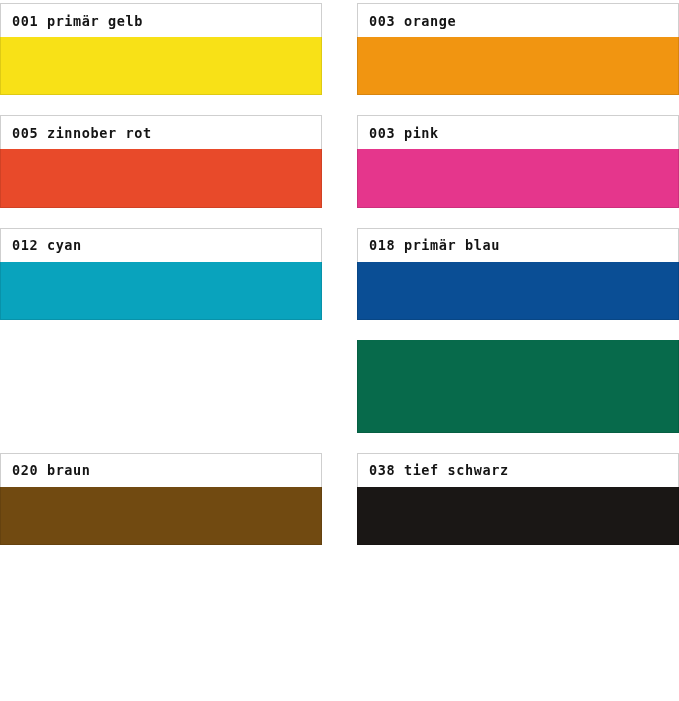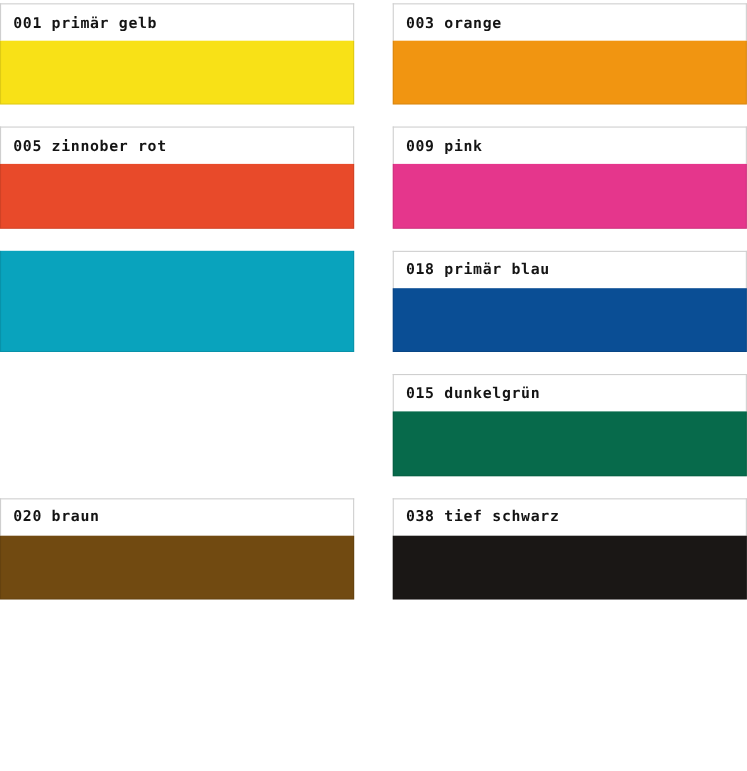--- a/index.html
+++ b/index.html
@@ -92,7 +92,7 @@
   <div class="grid-gutter"></div>
   <div class="swatch-card col-right">
     <div class="label-bar">
-      <span class="label-text">009 pink</span>
+      <span class="label-text">003 pink</span>
     </div>
     <div class="color-area" style="background-color: rgb(229, 54, 140);"></div>
   </div>

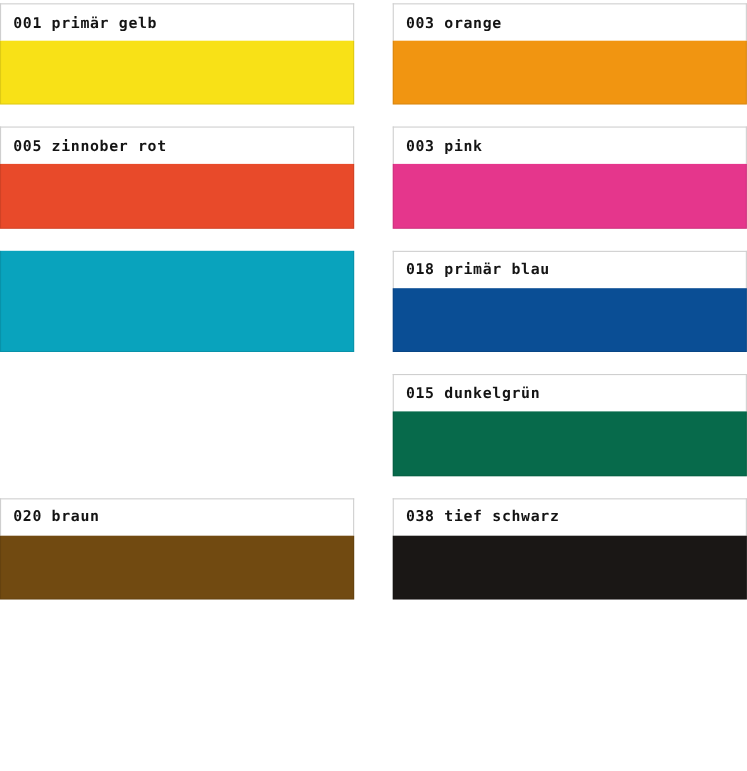--- a/index.html
+++ b/index.html
@@ -98,6 +98,9 @@
   </div>
 
   <div class="swatch-card col-left">
+    <div class="label-bar">
+      <span class="label-text">012 cyan</span>
+    </div>
     <div class="color-area" style="background-color: rgb(9, 163, 189);"></div>
   </div>
   <div class="grid-gutter"></div>

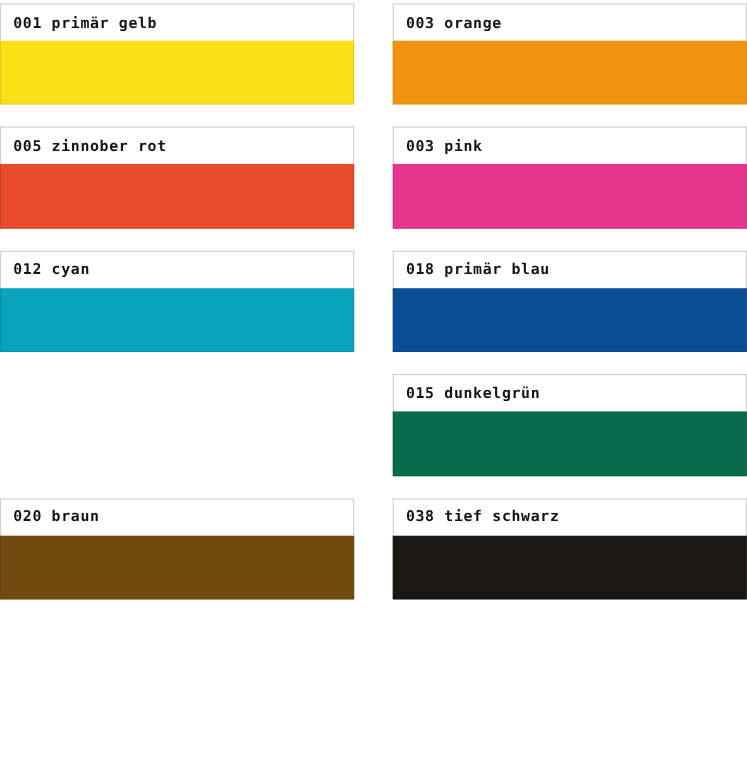--- a/index.html
+++ b/index.html
@@ -113,9 +113,6 @@
 
   <div class="grid-gutter"></div>
   <div class="swatch-card col-right">
-    <div class="label-bar">
-      <span class="label-text">015 dunkelgrün</span>
-    </div>
     <div class="color-area" style="background-color: rgb(7, 106, 75);"></div>
   </div>
 

